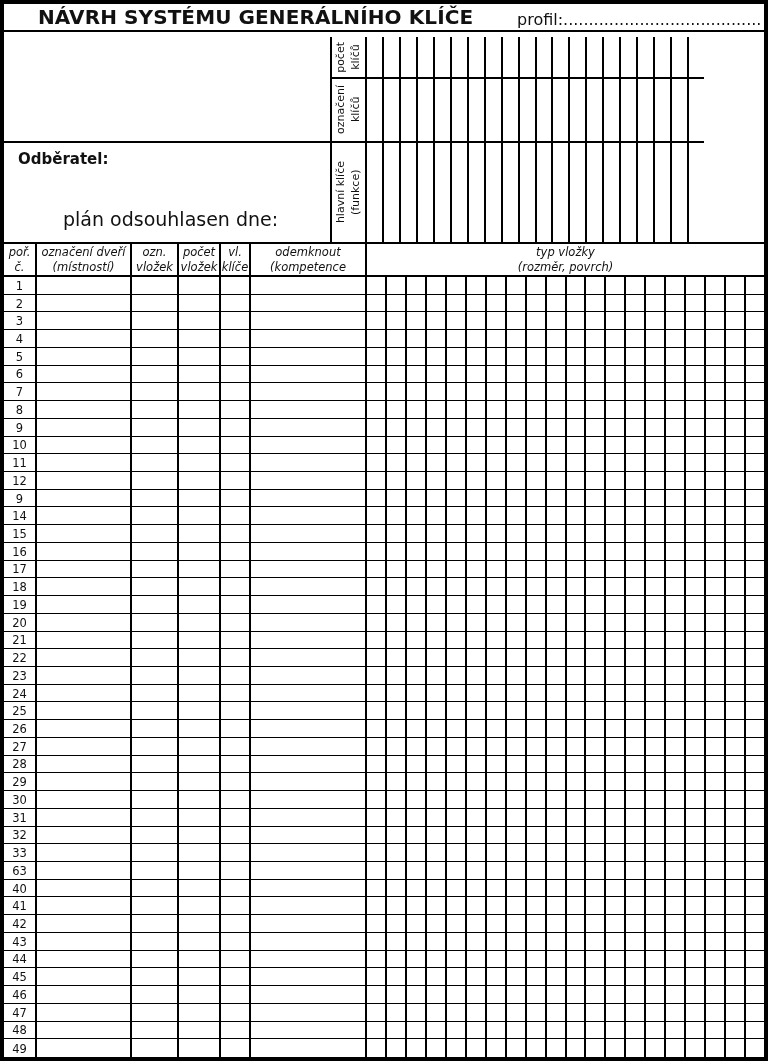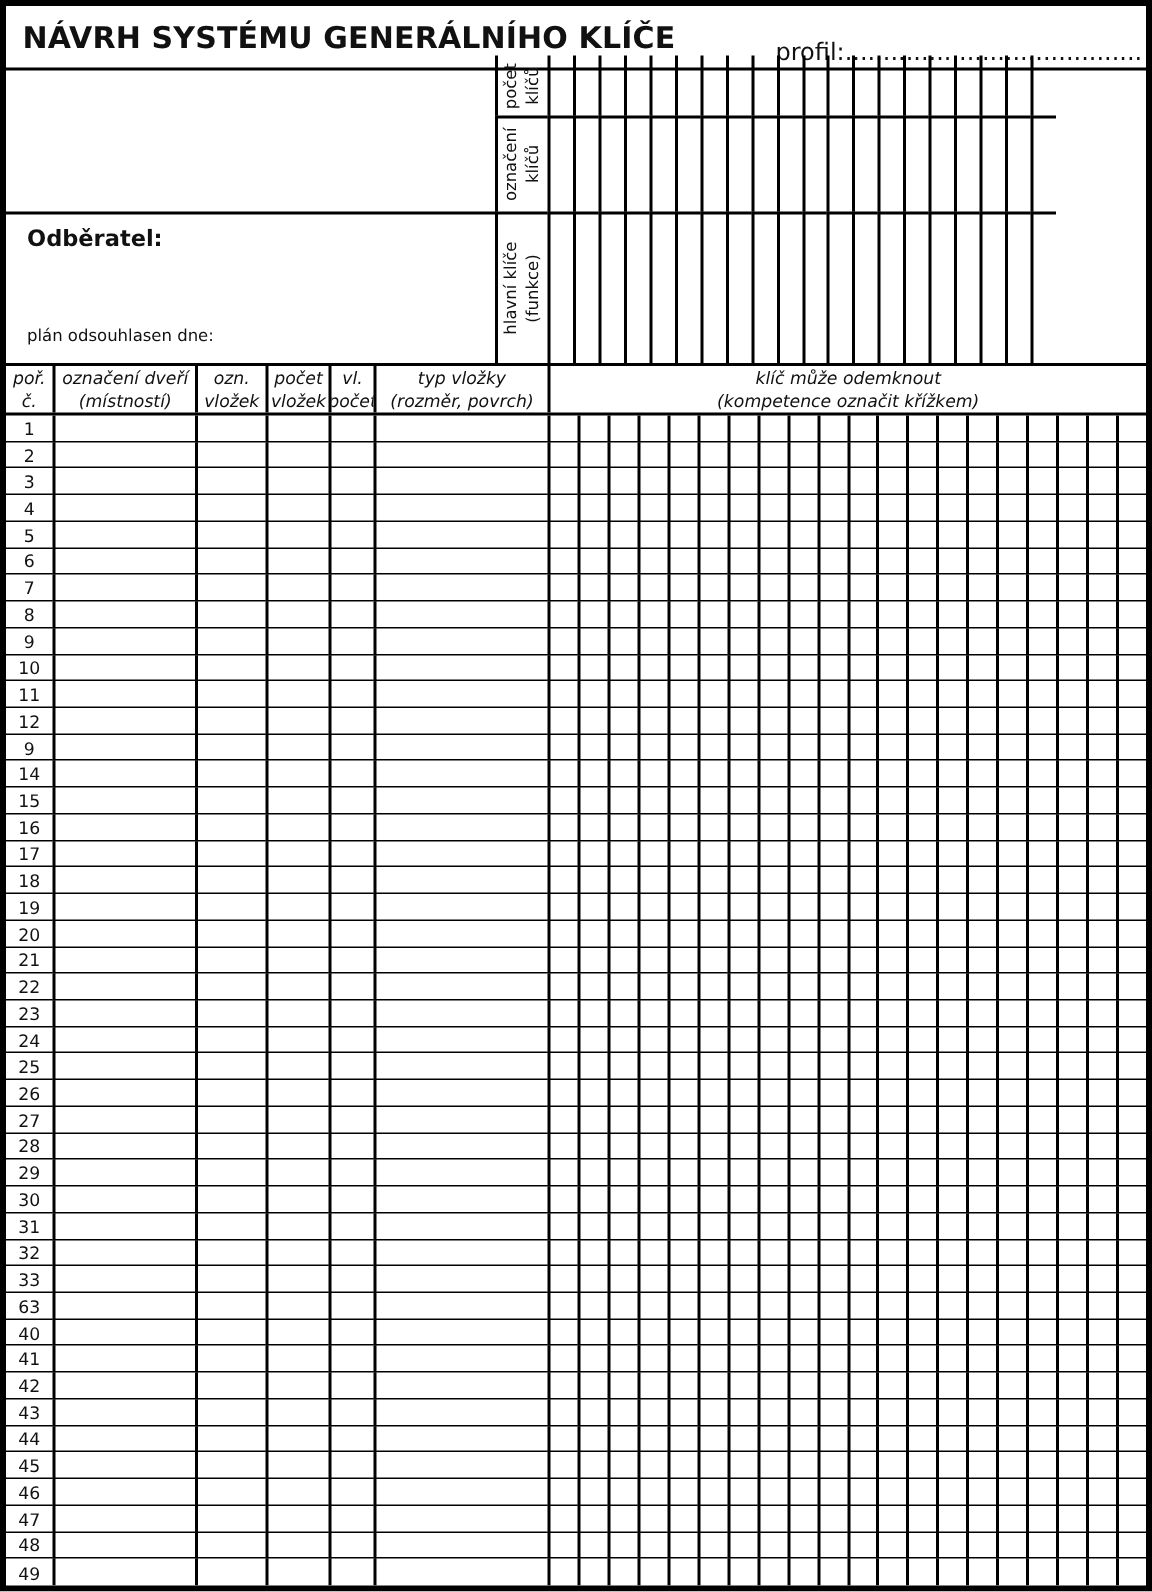--- a/index.html
+++ b/index.html
@@ -19,10 +19,10 @@
   
   .title-band {
     position:absolute; left:0; top:0;
-    width:760px; height:43px;
+    width:760px; height:28px;
     border-bottom:2px solid #000;
-    display:flex; justify-content:space-between; align-items:center;
-    padding:1px 2px 1px 11px;
+    display:flex; justify-content:space-between; align-items:flex-end;
+    padding:1px 2px 1px 34px;
     overflow:hidden;
   }
   .title {

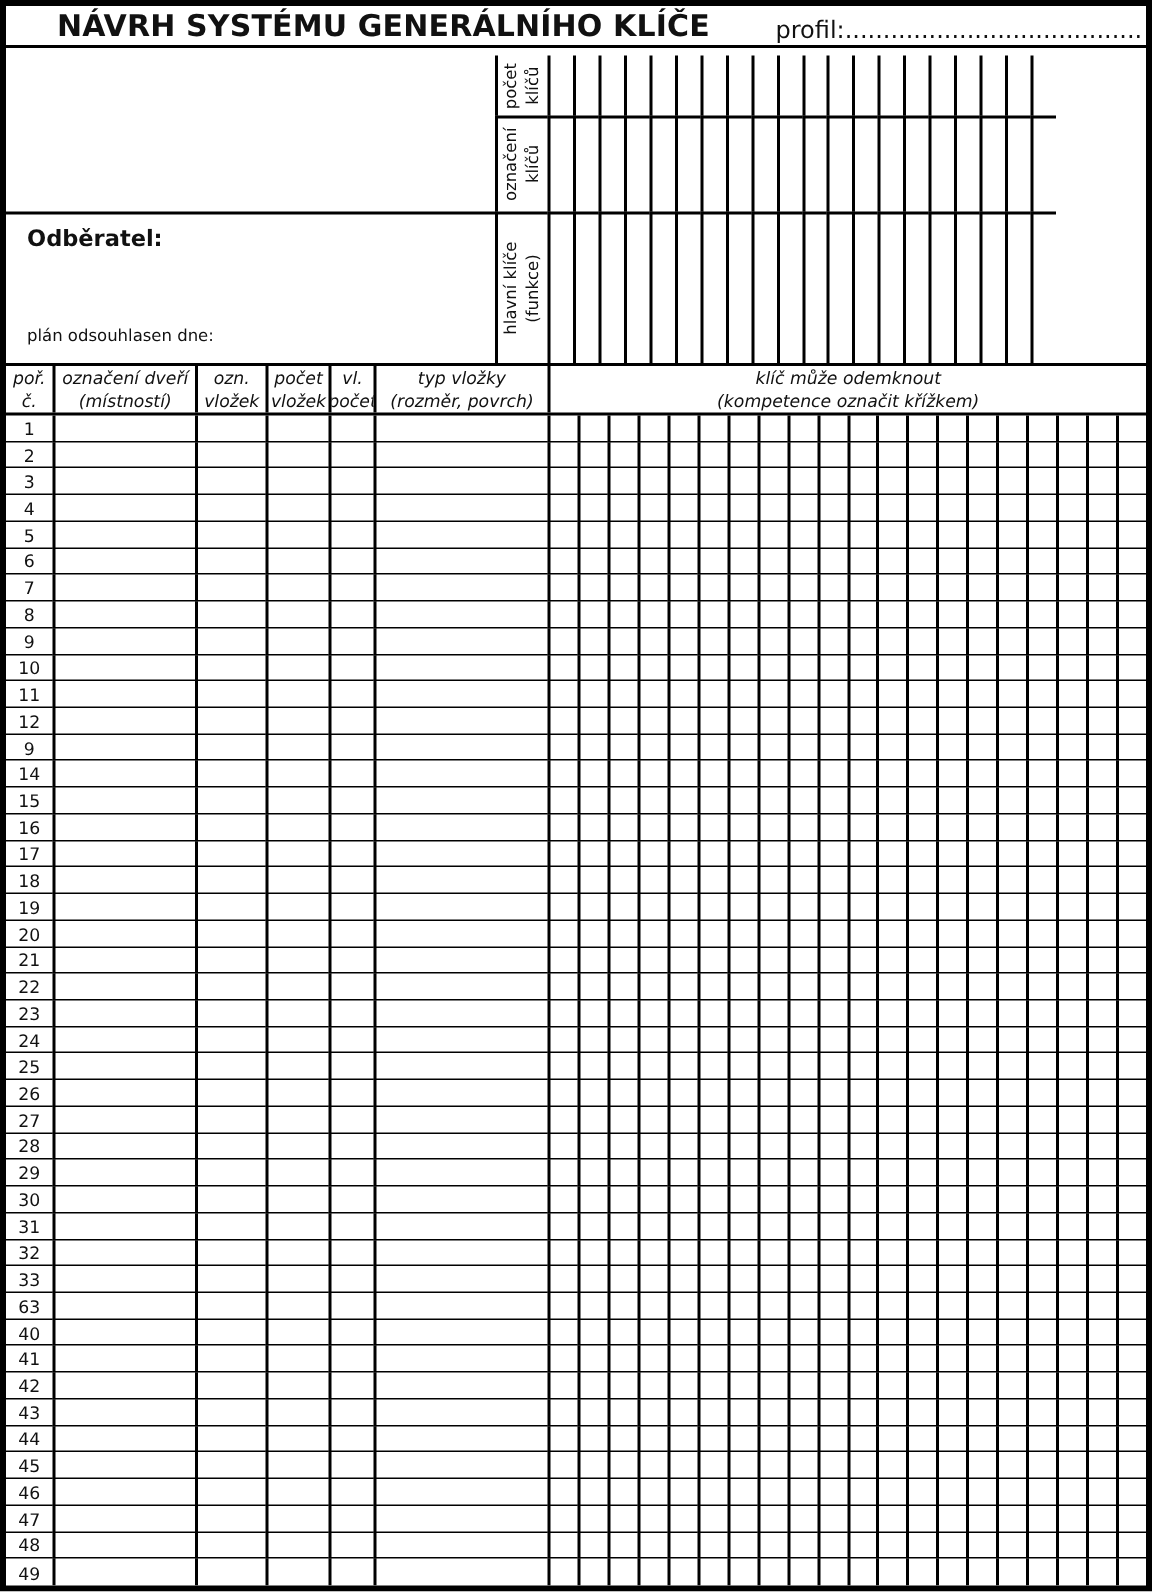--- a/index.html
+++ b/index.html
@@ -50,7 +50,7 @@
     padding:7px 10px 12px 14px;
   }
   .odb { font-weight:bold; font-size:15px; }
-  .plan { font-size:11px; }
+  .plan { font-size:19px;margin-left:45px; }
   .vcell {
     display:flex; align-items:center; justify-content:center;
     border-left:2px solid #000;

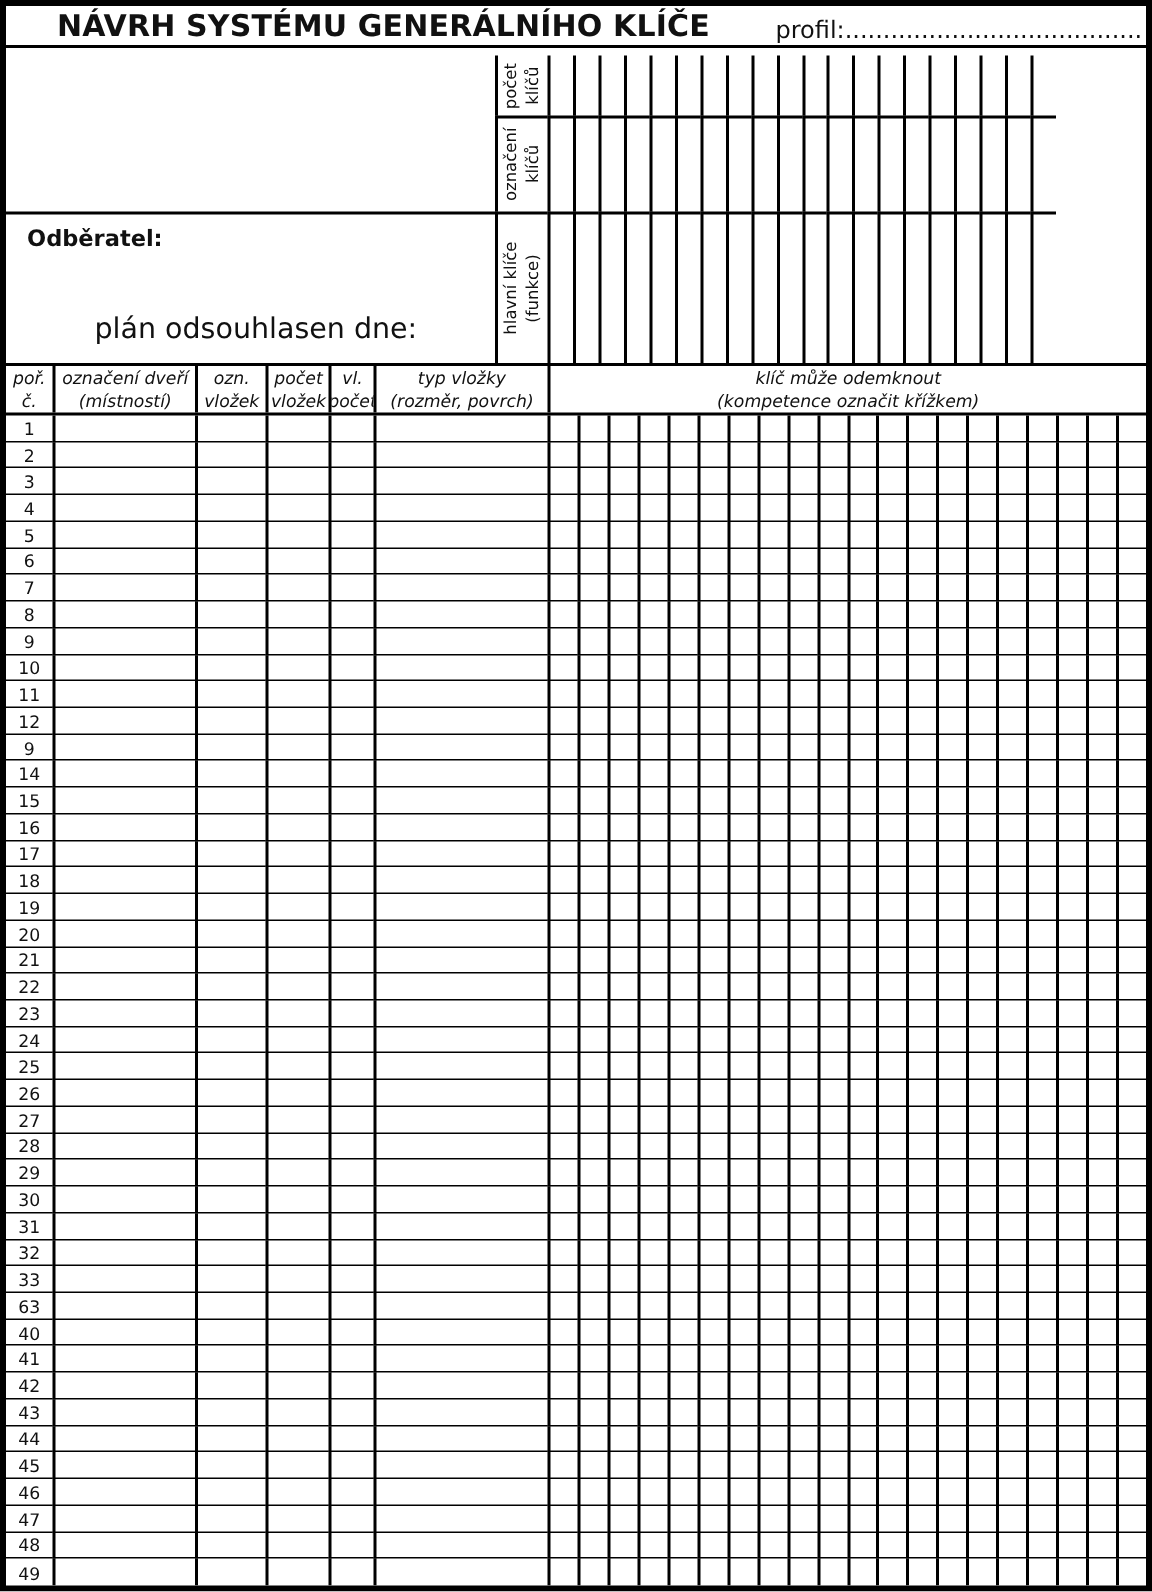--- a/index.html
+++ b/index.html
@@ -190,7 +190,7 @@
       <div class="hcell bl">počet
 vložek</div>
       <div class="hcell bl">vl.
-počet</div>
+klíče</div>
       <div class="hcell bl">typ vložky
 (rozměr, povrch)</div>
       <div class="hcell bl">klíč může odemknout

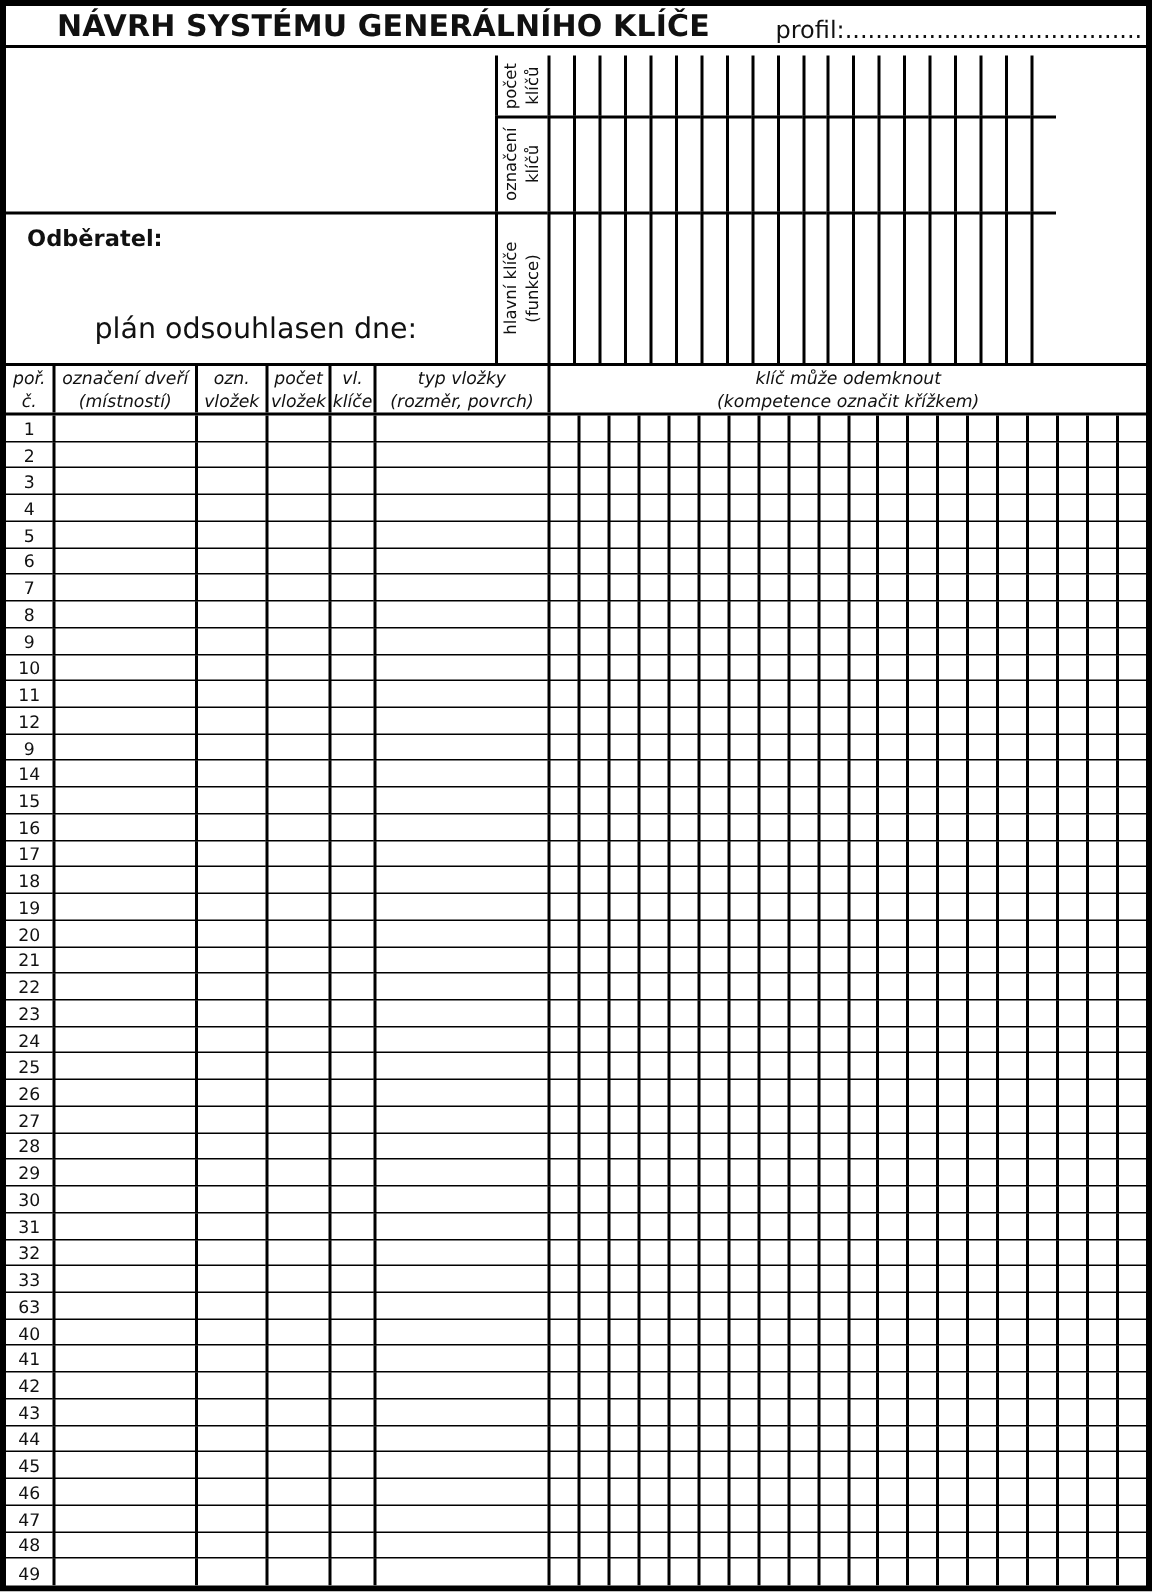--- a/index.html
+++ b/index.html
@@ -191,10 +191,10 @@
 vložek</div>
       <div class="hcell bl">vl.
 klíče</div>
+      <div class="hcell bl">klíč může odemknout
+(kompetence označit křížkem)</div>
       <div class="hcell bl">typ vložky
 (rozměr, povrch)</div>
-      <div class="hcell bl">klíč může odemknout
-(kompetence označit křížkem)</div>
     </div>
 
   <div class="body-grid" id="bodyGrid" style="grid-template-columns: 31px 95px 47px 42px 30px 116px repeat(20, 1fr);">

